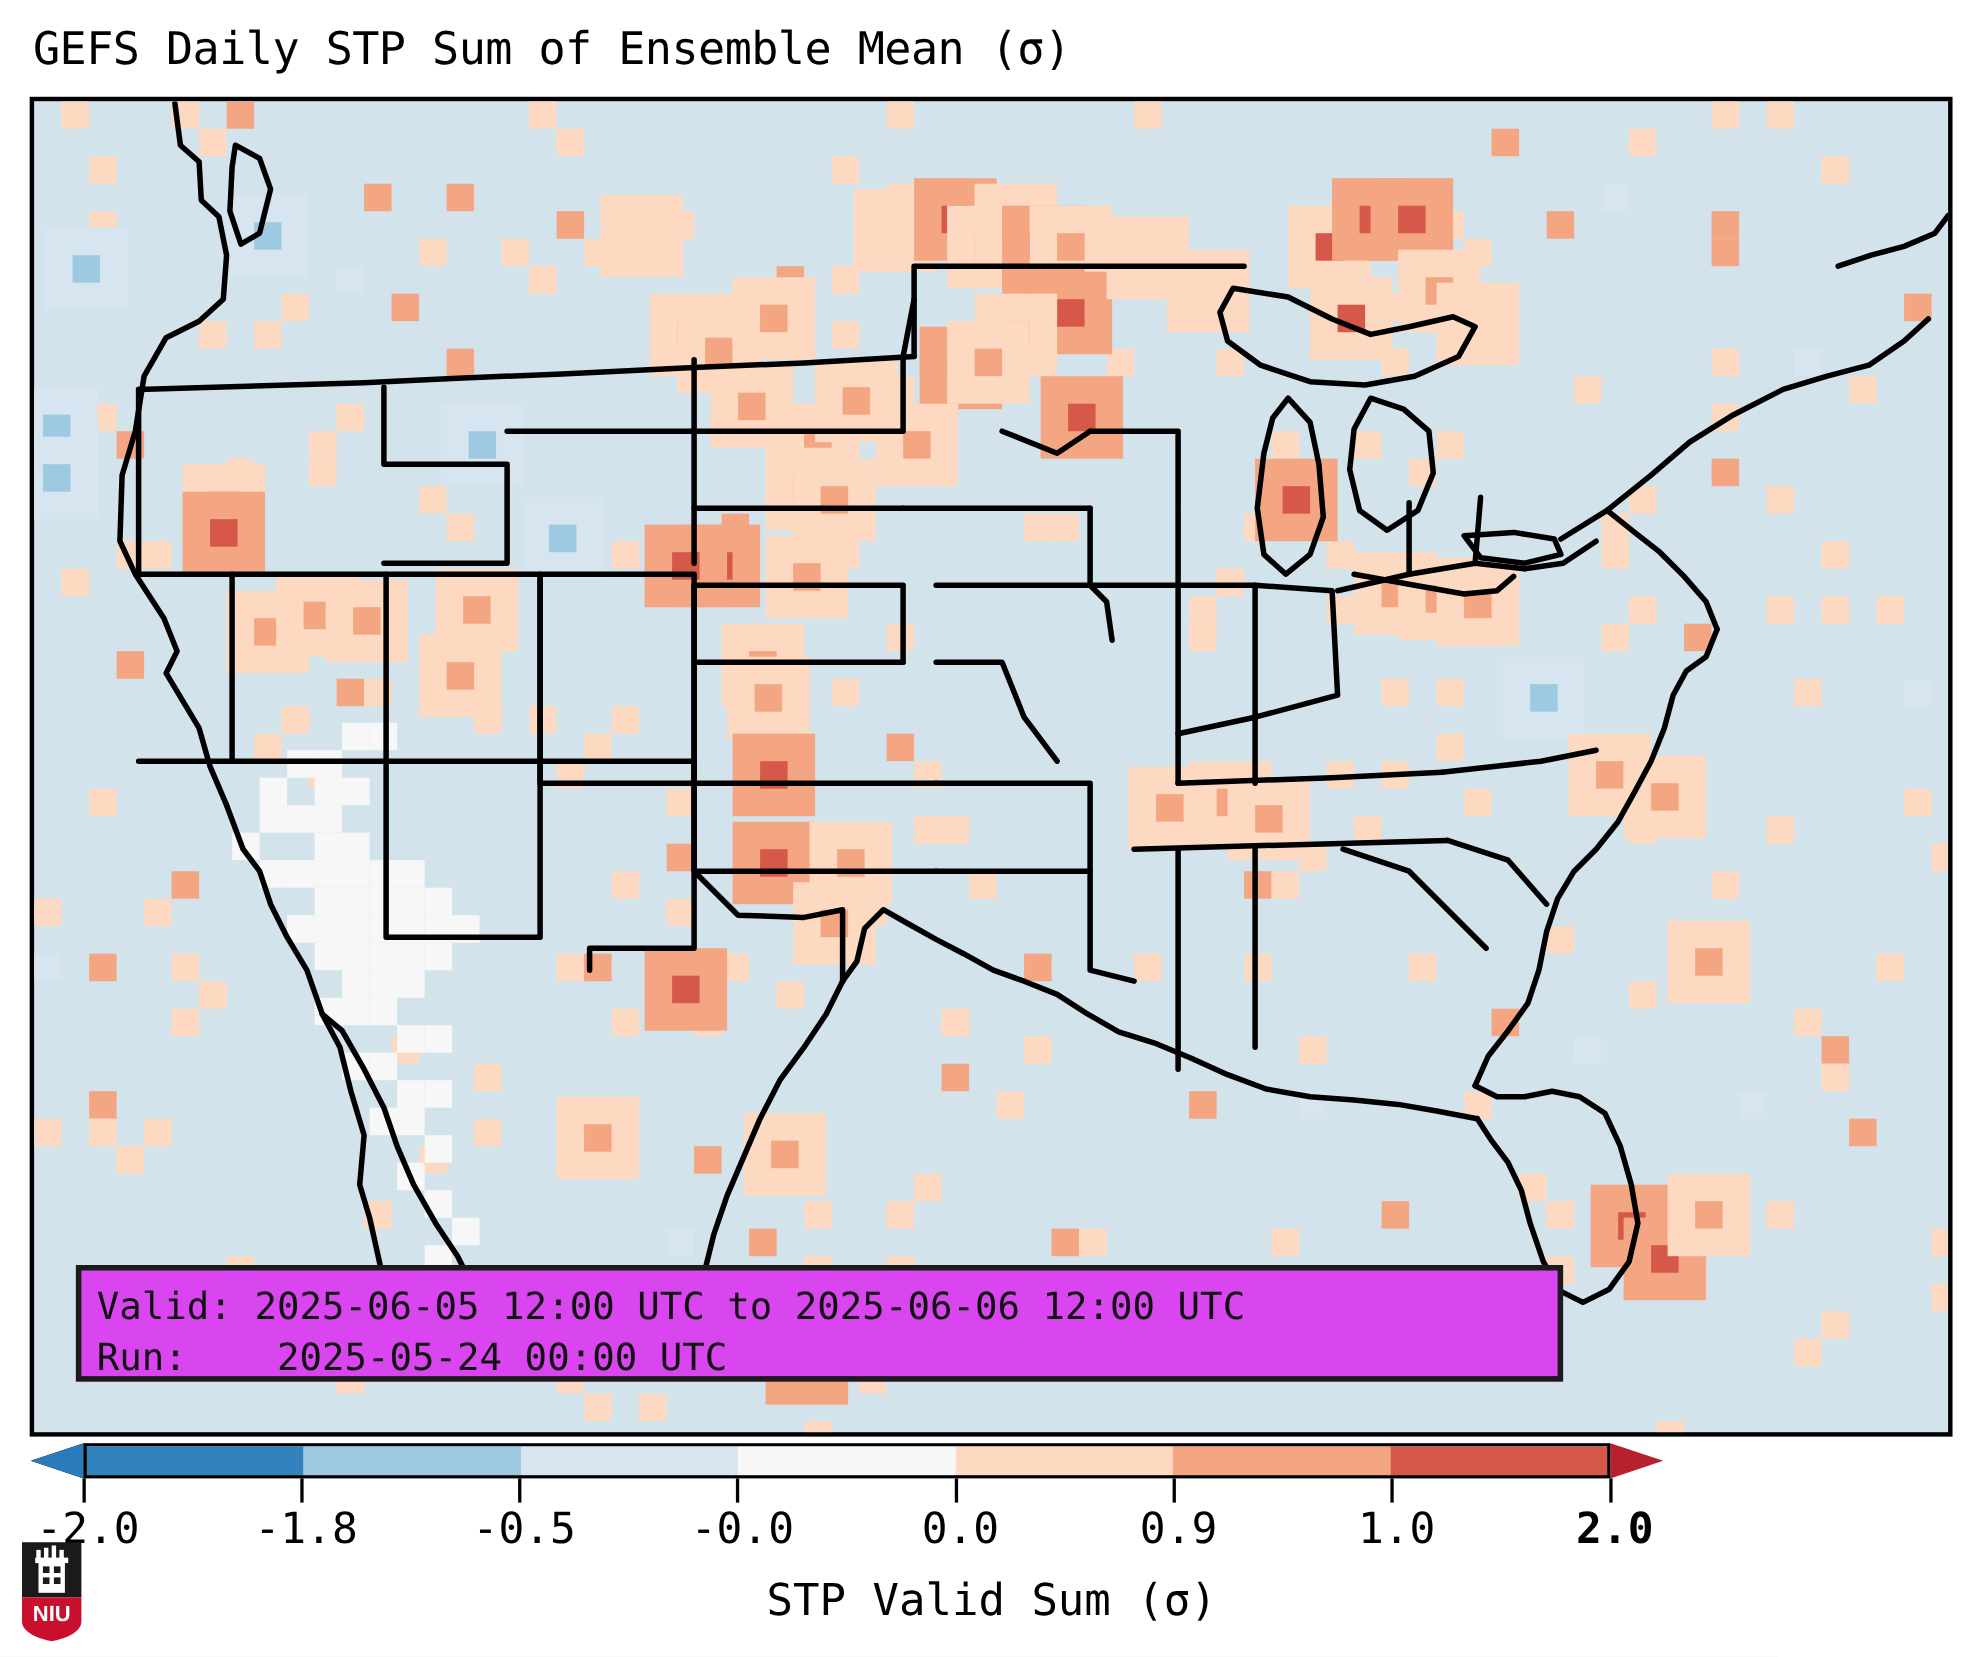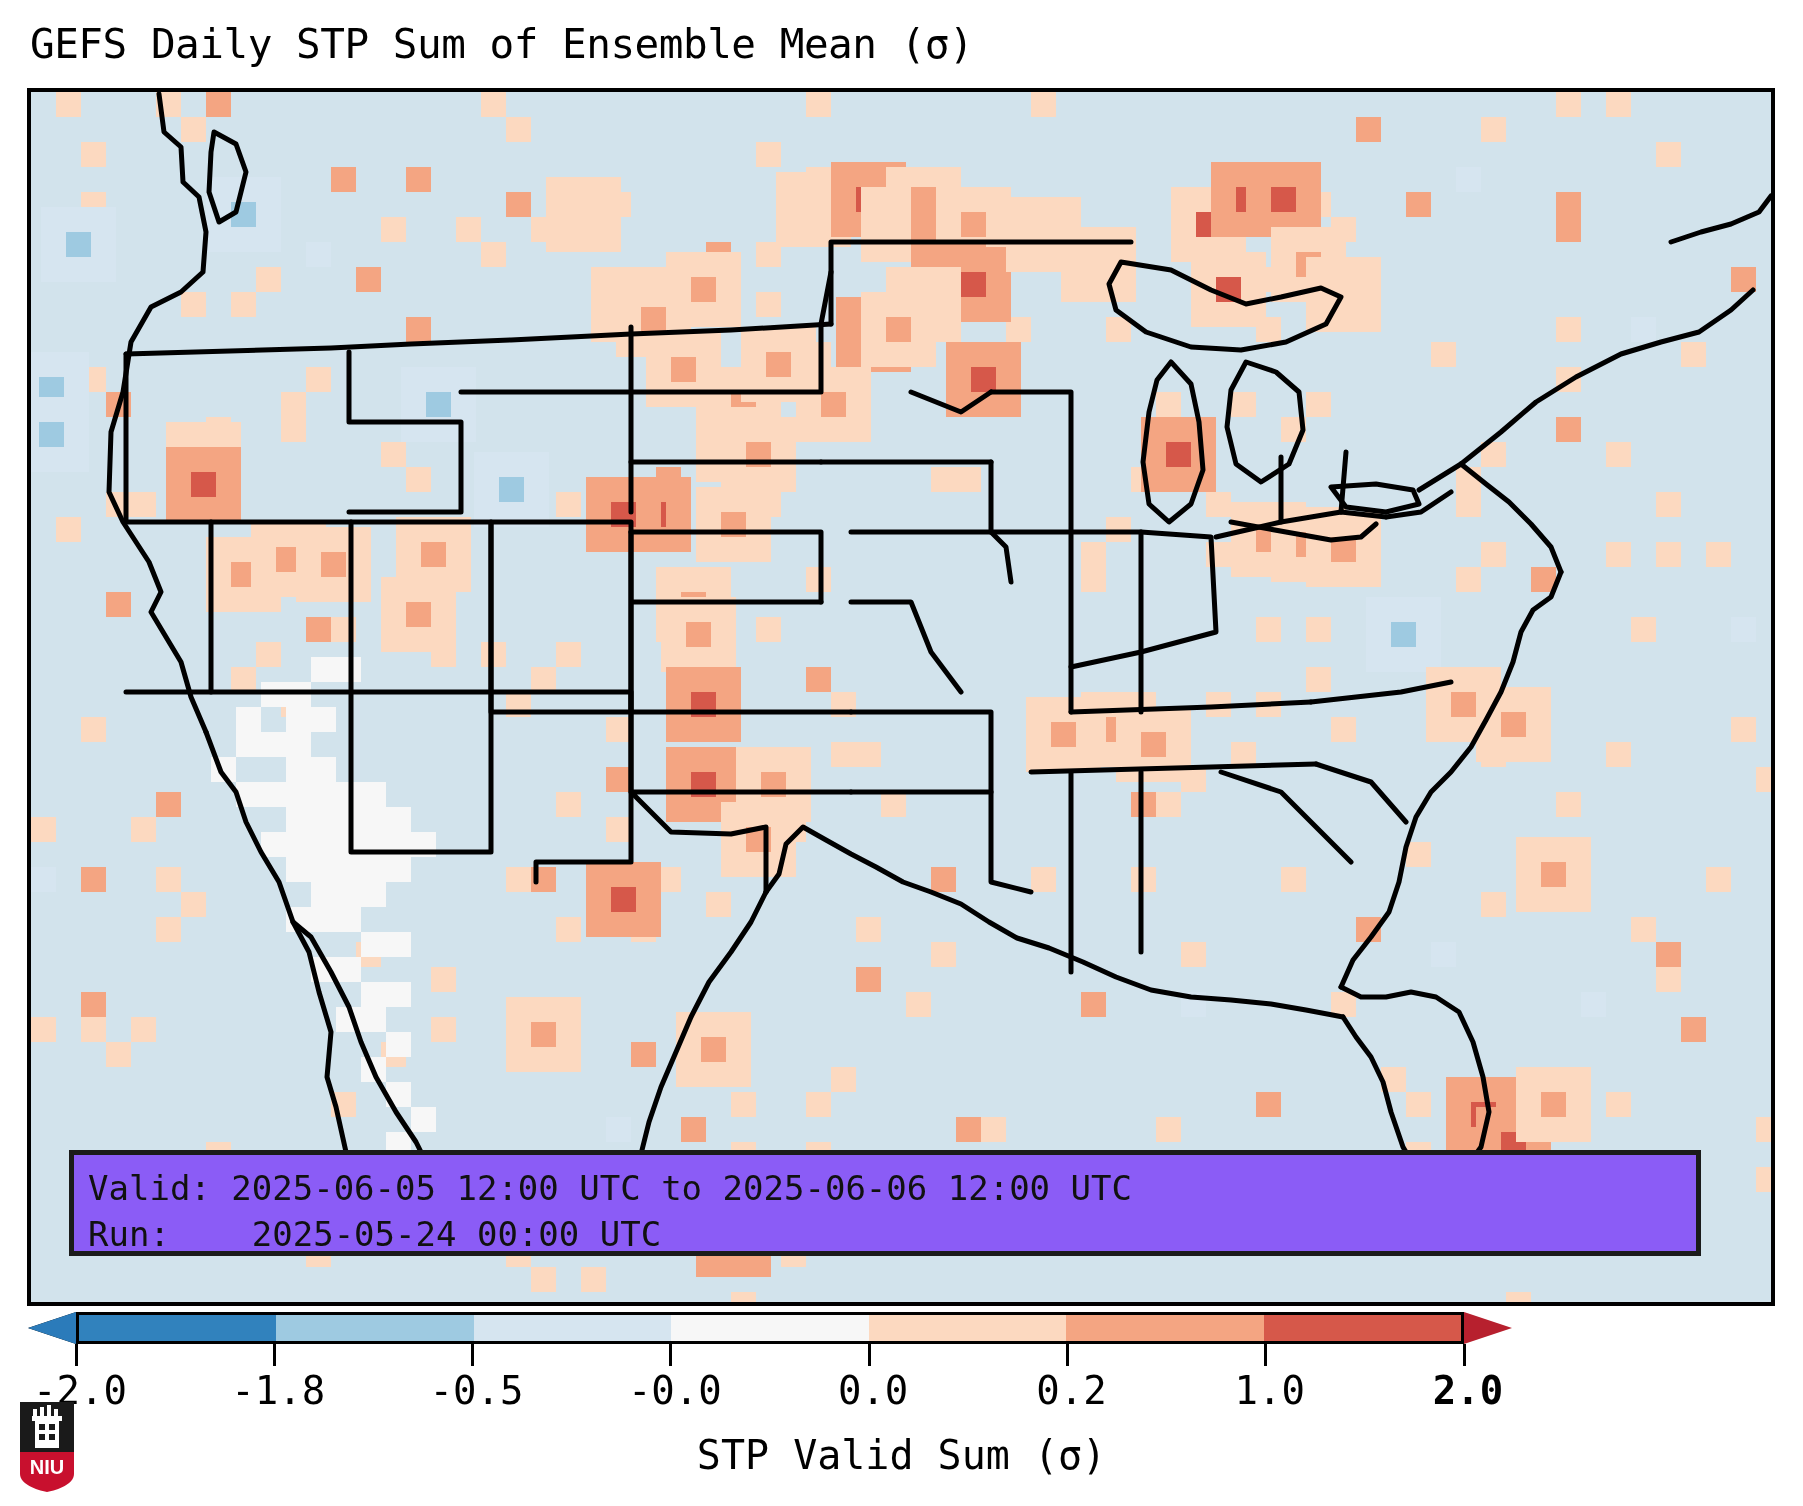--- a/index.html
+++ b/index.html
@@ -16,8 +16,8 @@
   #grid-layer,#outline-layer{position:absolute;left:0;top:0;width:100%;height:100%;}
   #outline-layer{pointer-events:none;}
 
-  #infobox{position:absolute;left:38px;top:1058px;width:1632px;height:106px;
-           background:#8b5cf6;border:5px solid #1b1b1b;box-sizing:border-box;
+  #infobox{position:absolute;left:38px;top:1058px;width:1352px;height:106px;
+           background:#d946ef;border:5px solid #1b1b1b;box-sizing:border-box;
            padding:10px 14px 0 14px;z-index:8;}
   .info-line{font-size:34px;line-height:46px;color:#111;white-space:pre;}
 

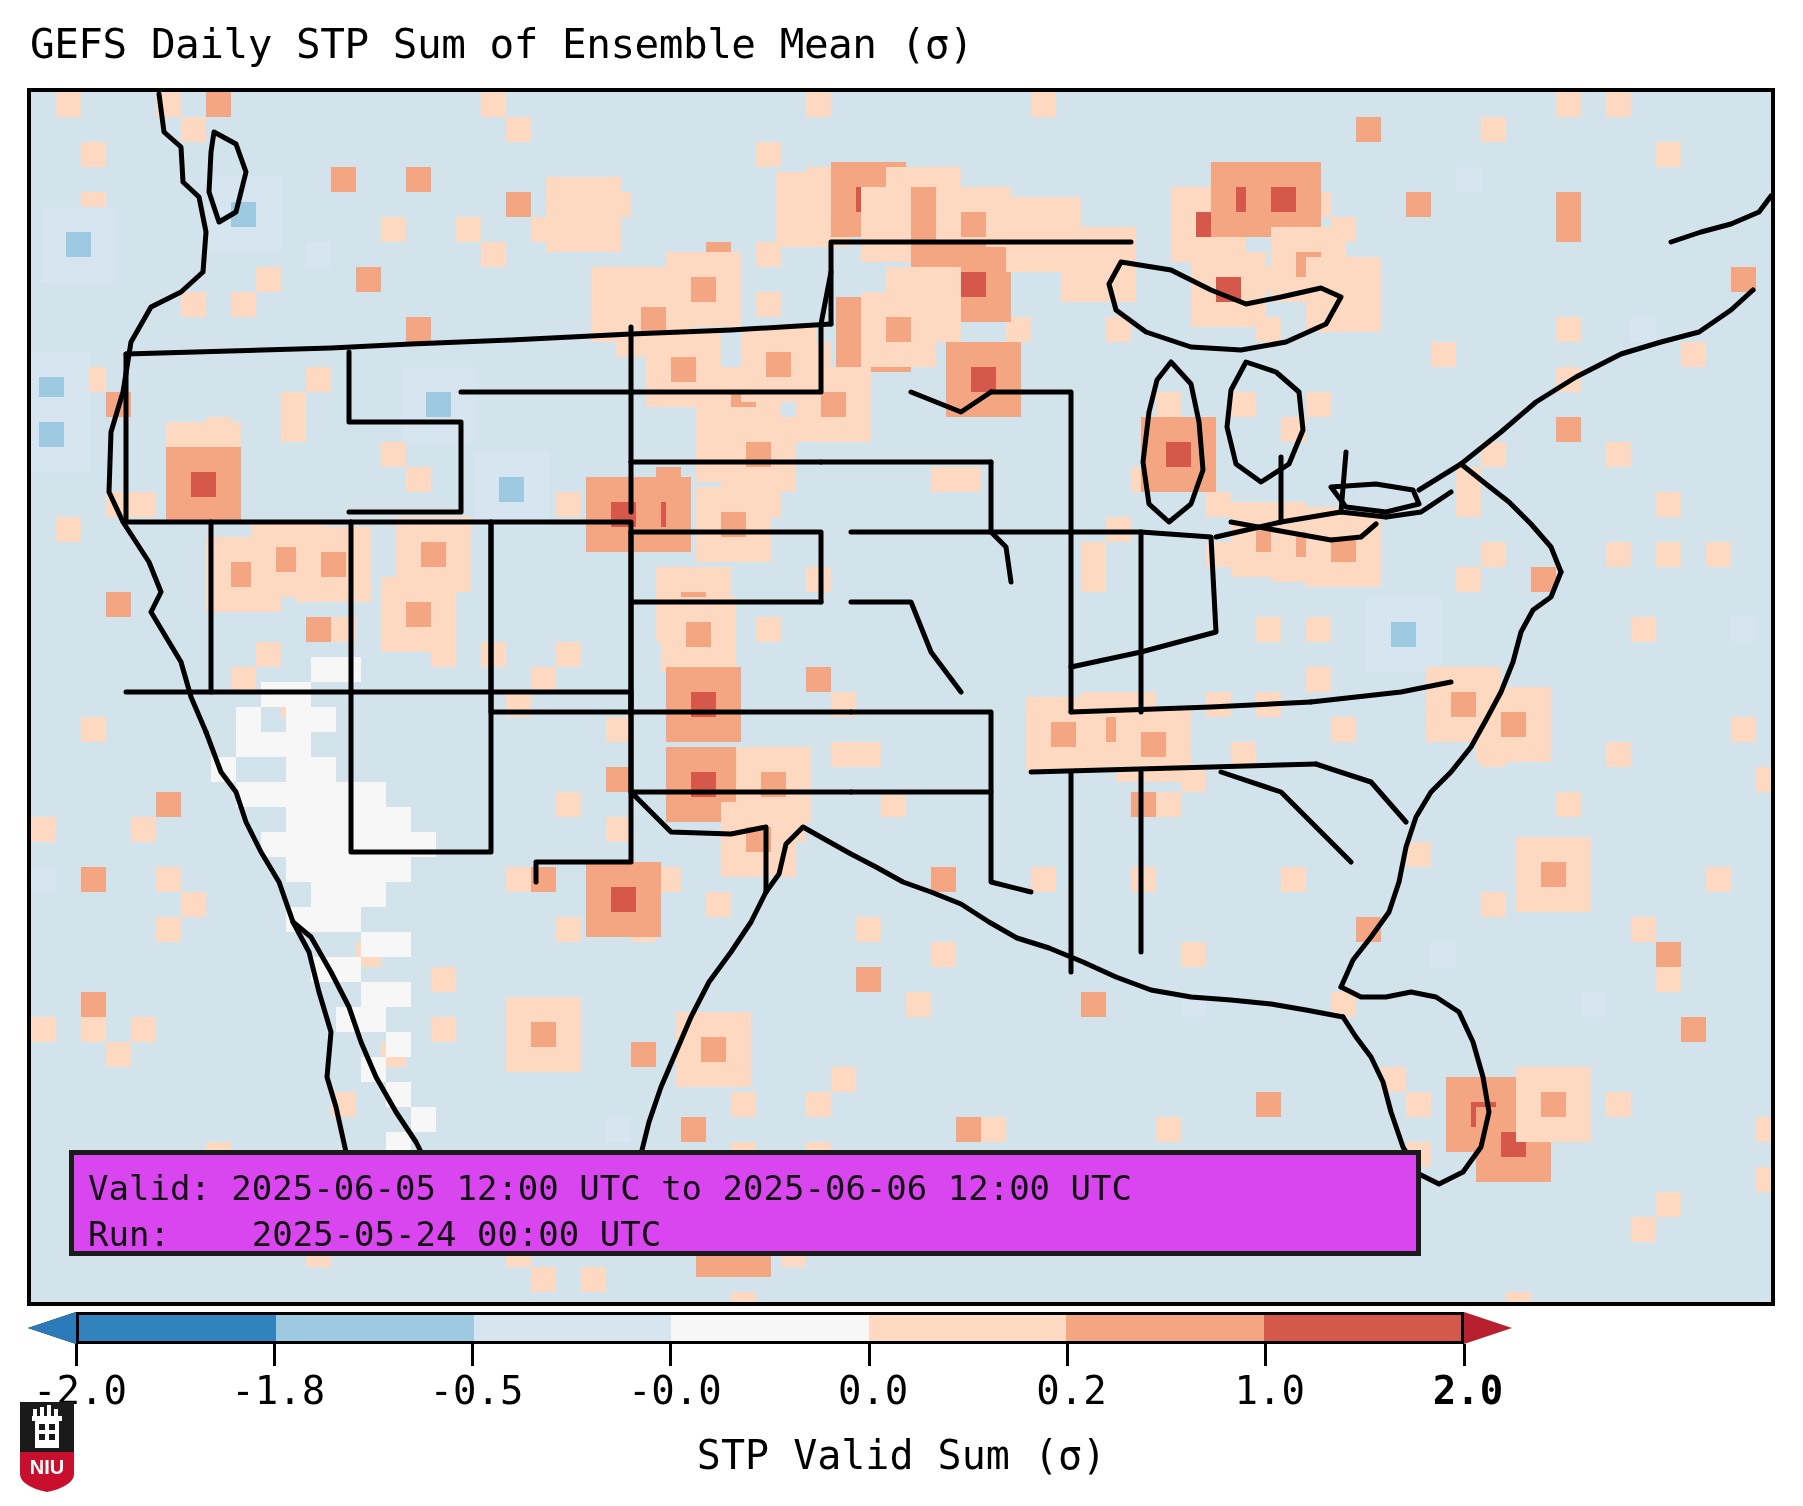--- a/index.html
+++ b/index.html
@@ -602,7 +602,7 @@
     <div class="ticklabel" style="left: 472.571px;">-0.5</div>
     <div class="ticklabel" style="left: 670.857px;">-0.0</div>
     <div class="ticklabel" style="left: 869.143px;">0.0</div>
-    <div class="ticklabel" style="left: 1067.43px;">0.2</div>
+    <div class="ticklabel" style="left: 1067.43px;">0.9</div>
     <div class="ticklabel" style="left: 1265.71px;">1.0</div>
     <div class="ticklabel" style="left: 1464px; font-weight: bold;">2.0</div>
   </div>

